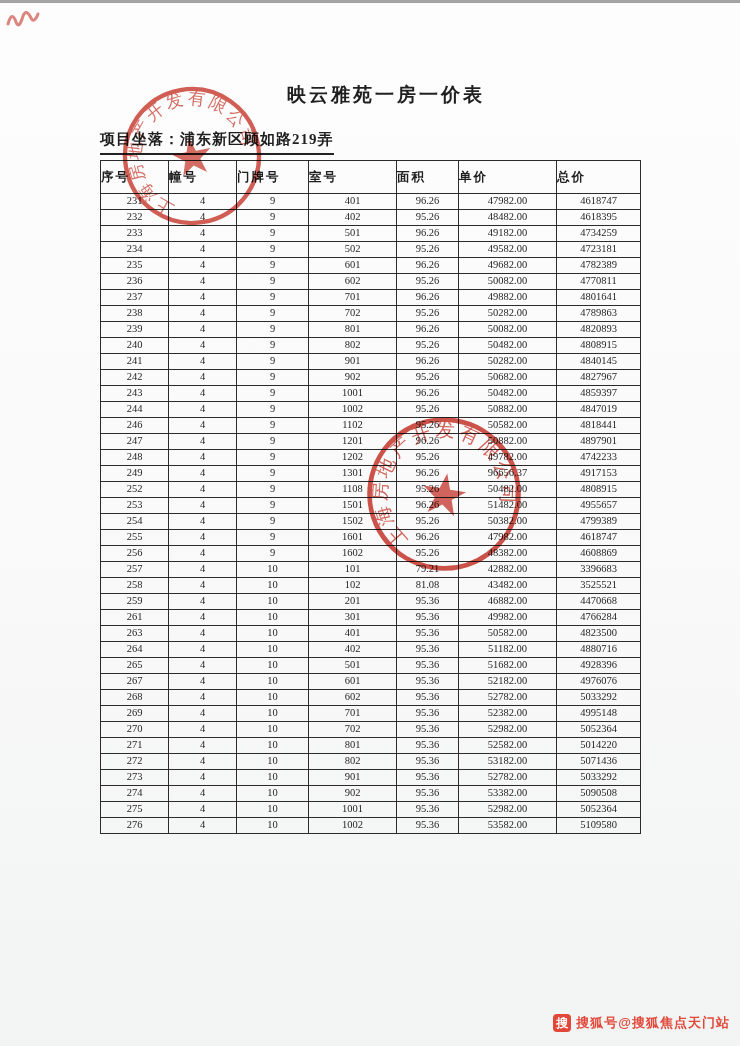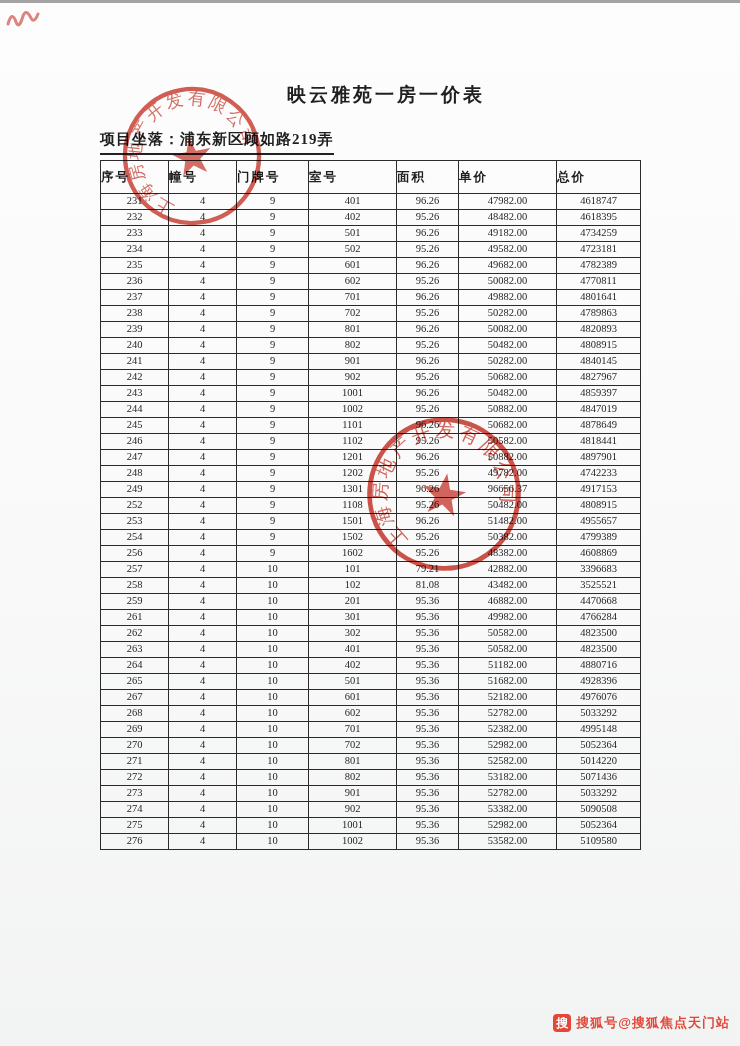--- a/index.html
+++ b/index.html
@@ -247,15 +247,6 @@
           <td>4847019</td>
         </tr>
         <tr>
-          <td>245</td>
-          <td>4</td>
-          <td>9</td>
-          <td>1101</td>
-          <td>96.26</td>
-          <td>50682.00</td>
-          <td>4878649</td>
-        </tr>
-        <tr>
           <td>246</td>
           <td>4</td>
           <td>9</td>

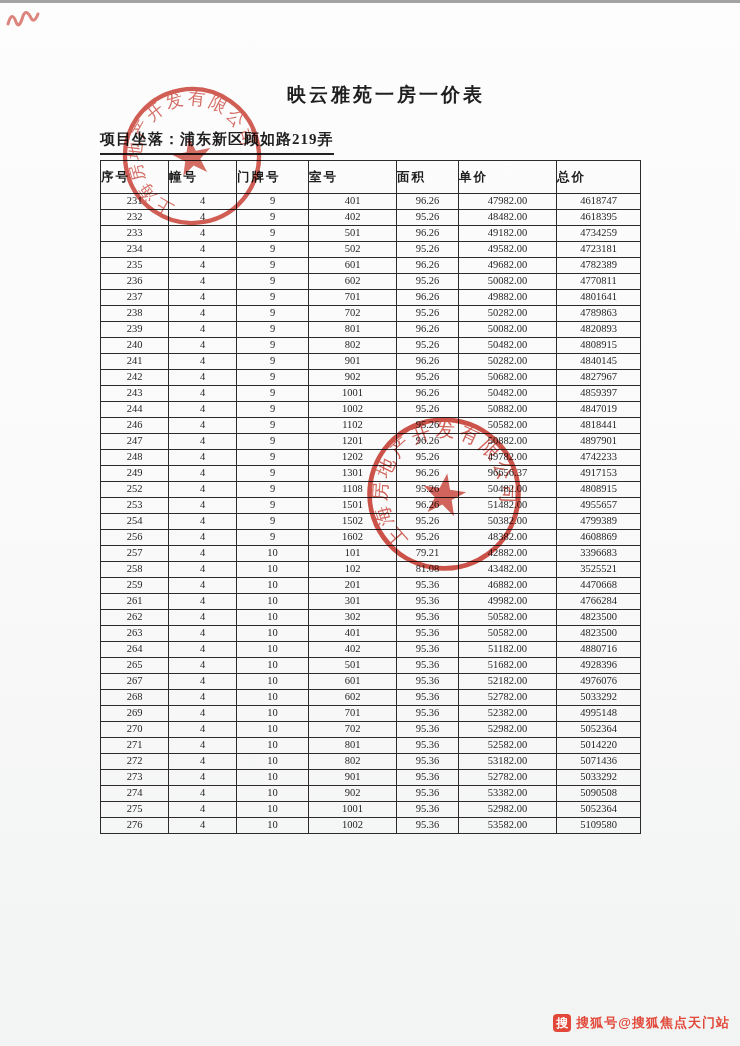--- a/index.html
+++ b/index.html
@@ -310,6 +310,15 @@
           <td>4799389</td>
         </tr>
         <tr>
+          <td>255</td>
+          <td>4</td>
+          <td>9</td>
+          <td>1601</td>
+          <td>96.26</td>
+          <td>47982.00</td>
+          <td>4618747</td>
+        </tr>
+        <tr>
           <td>256</td>
           <td>4</td>
           <td>9</td>

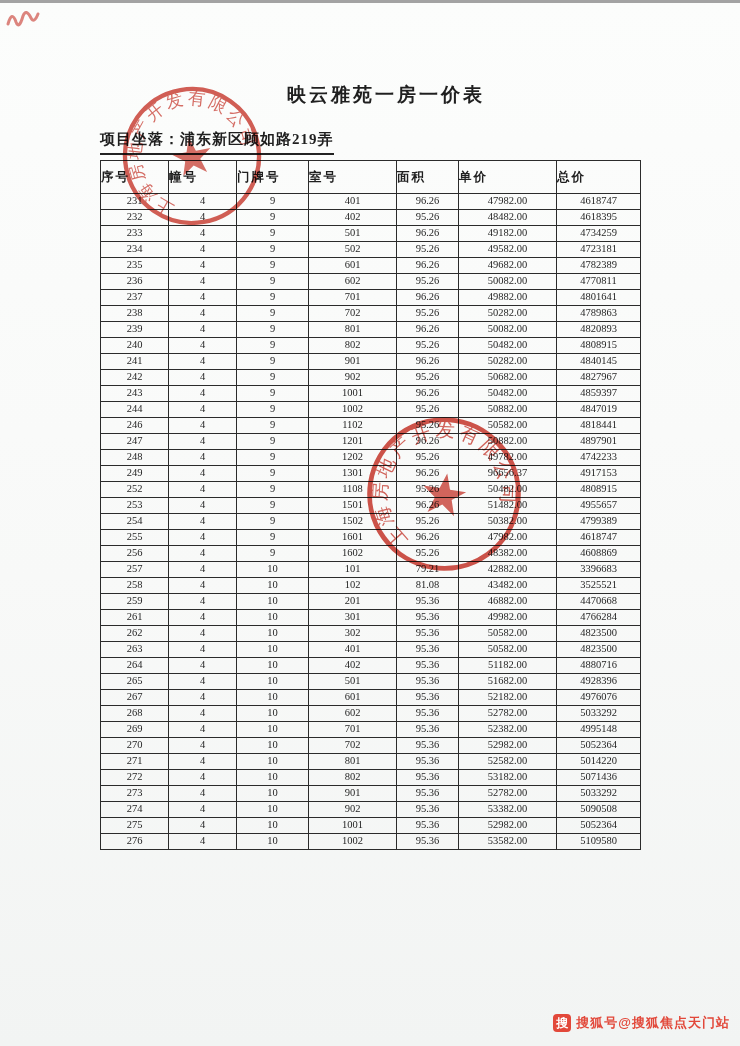--- a/index.html
+++ b/index.html
@@ -364,15 +364,6 @@
           <td>4766284</td>
         </tr>
         <tr>
-          <td>262</td>
-          <td>4</td>
-          <td>10</td>
-          <td>302</td>
-          <td>95.36</td>
-          <td>50582.00</td>
-          <td>4823500</td>
-        </tr>
-        <tr>
           <td>263</td>
           <td>4</td>
           <td>10</td>

